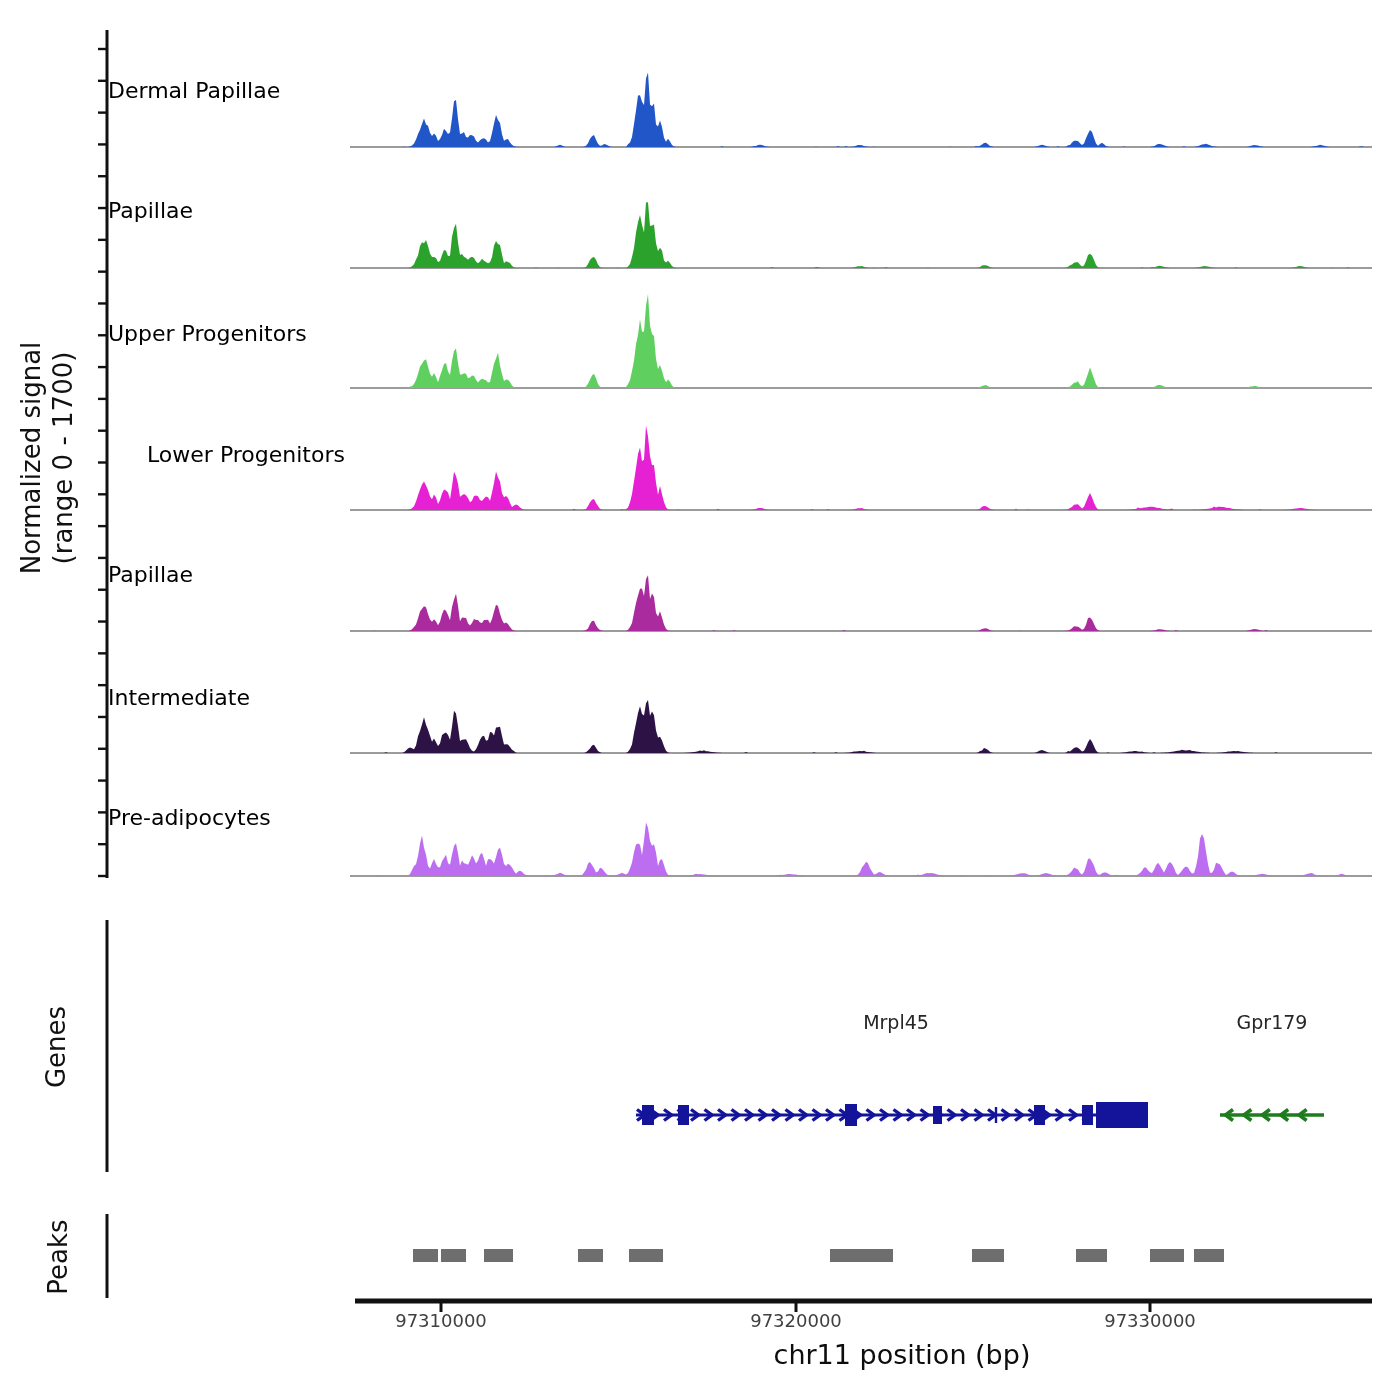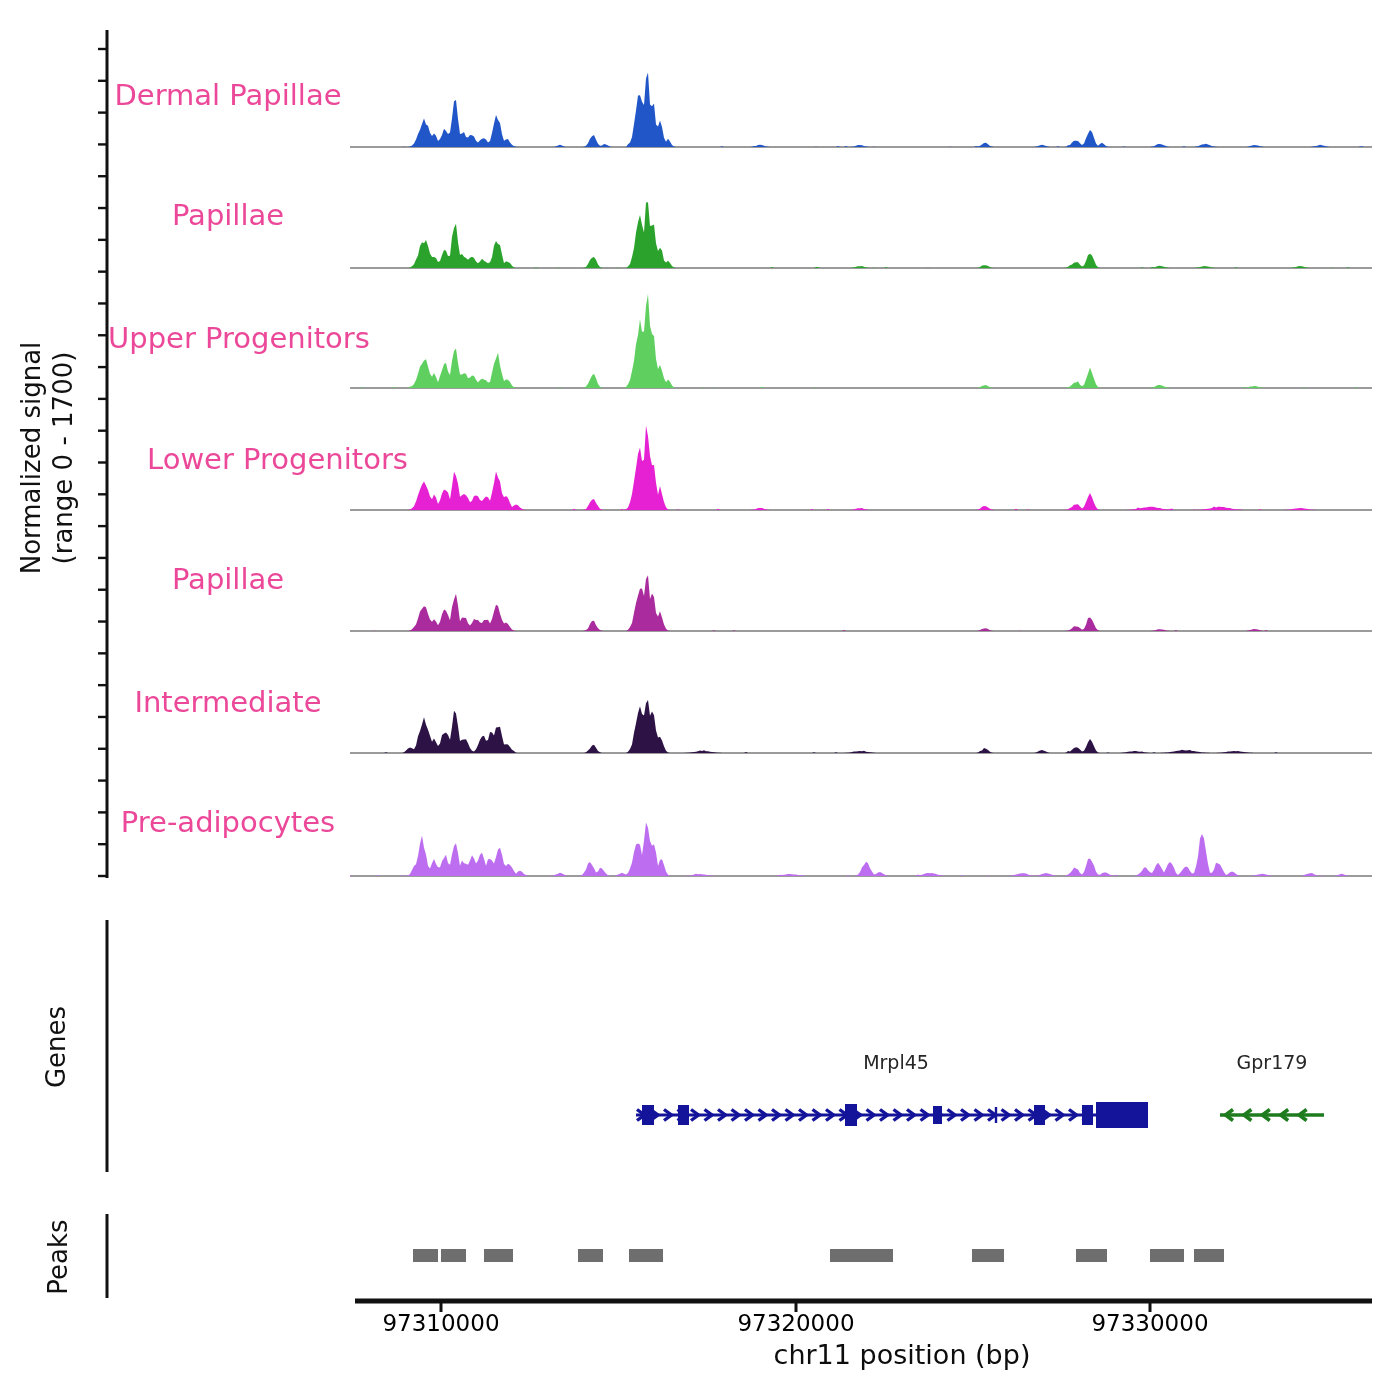--- a/index.html
+++ b/index.html
@@ -28,8 +28,8 @@
     font-size:27px;color:#0d0d0d;white-space:nowrap;
   }
   .tracklab{
-    position:absolute;left:108px;width:240px;text-align:center;
-    font-size:29px;color:#ec4899;white-space:nowrap;
+    position:absolute;left:108px;width:240px;text-align:left;
+    font-size:22px;color:#000000;white-space:nowrap;
   }
   .xticklab{
     position:absolute;width:180px;text-align:center;font-size:23px;color:#000000;white-space:nowrap;

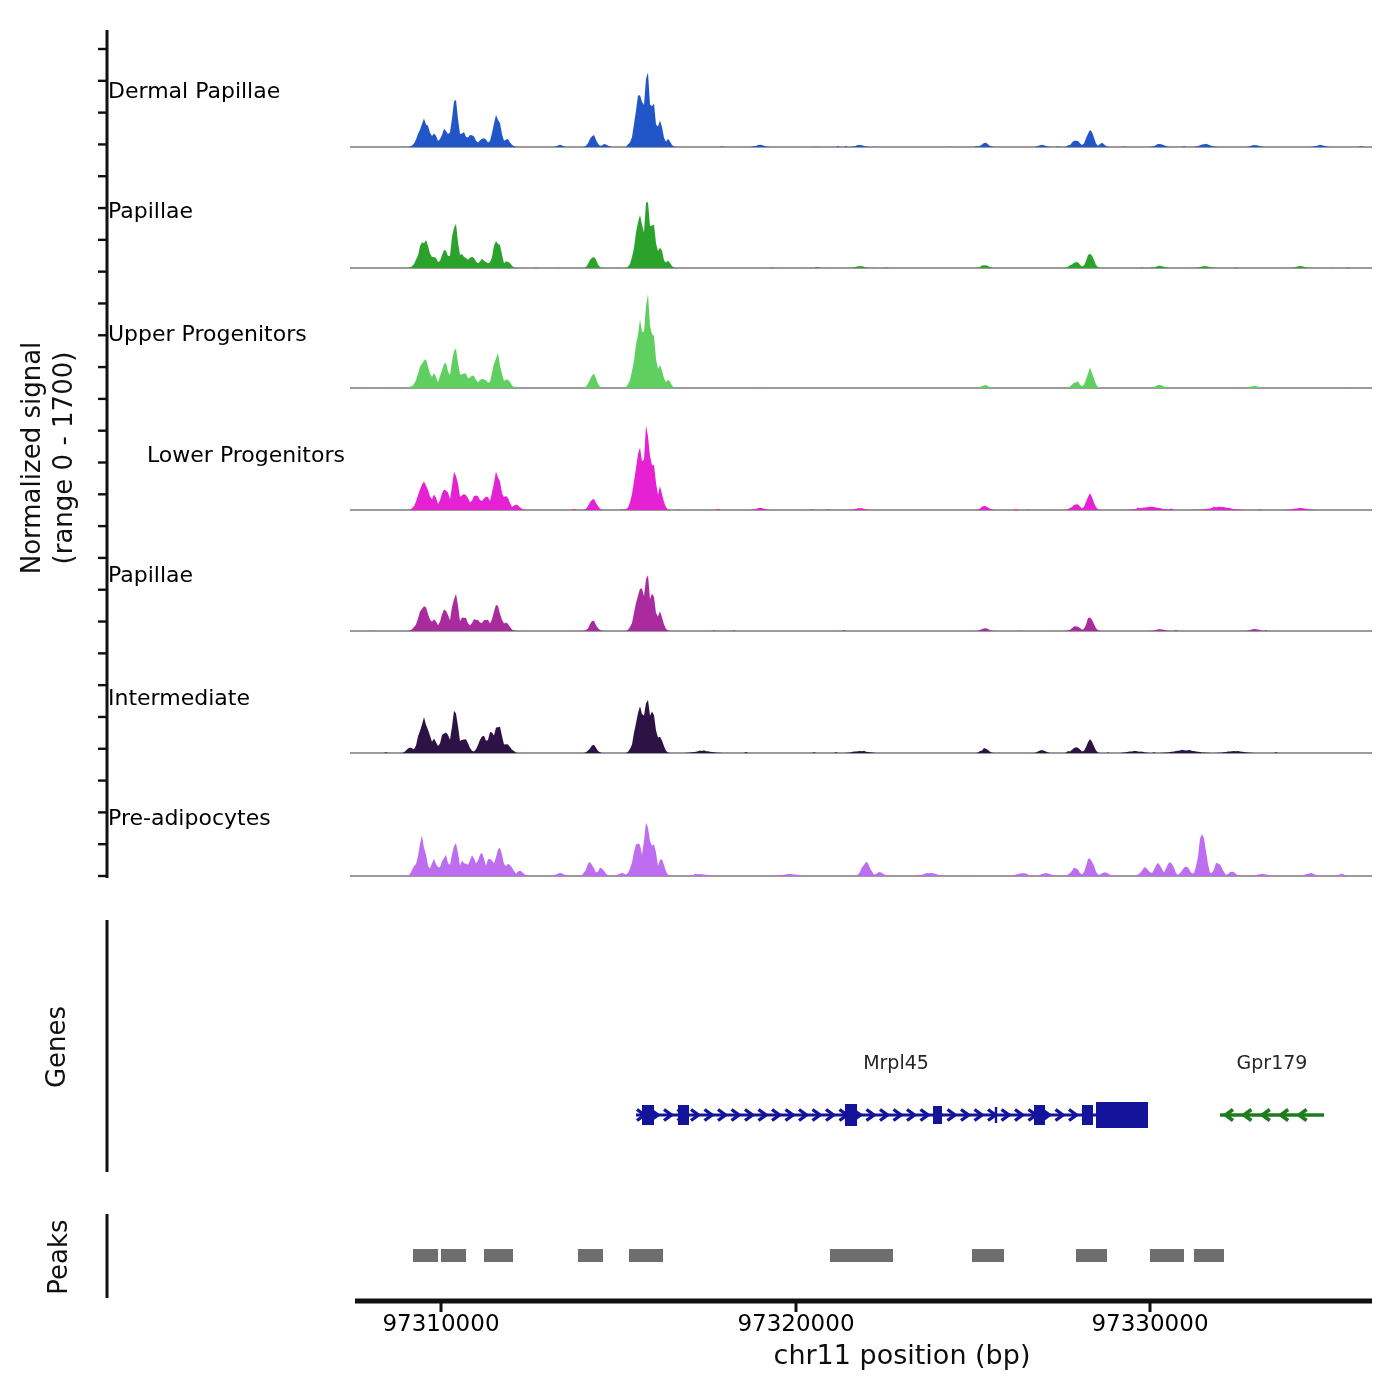--- a/index.html
+++ b/index.html
@@ -19,7 +19,7 @@
   .seclab.genes{left:56px;top:1047px;}
   .seclab.peaks{left:58px;top:1257px;}
   .genename{
-    position:absolute;transform:translate(-50%,-50%);font-size:19px;color:#262626;white-space:nowrap;margin-top:40px;
+    position:absolute;transform:translate(-50%,-50%);font-size:19px;color:#262626;white-space:nowrap;
   }
   .genename.mrpl45{left:896px;top:1022px;}
   .genename.gpr179{left:1272px;top:1022px;}

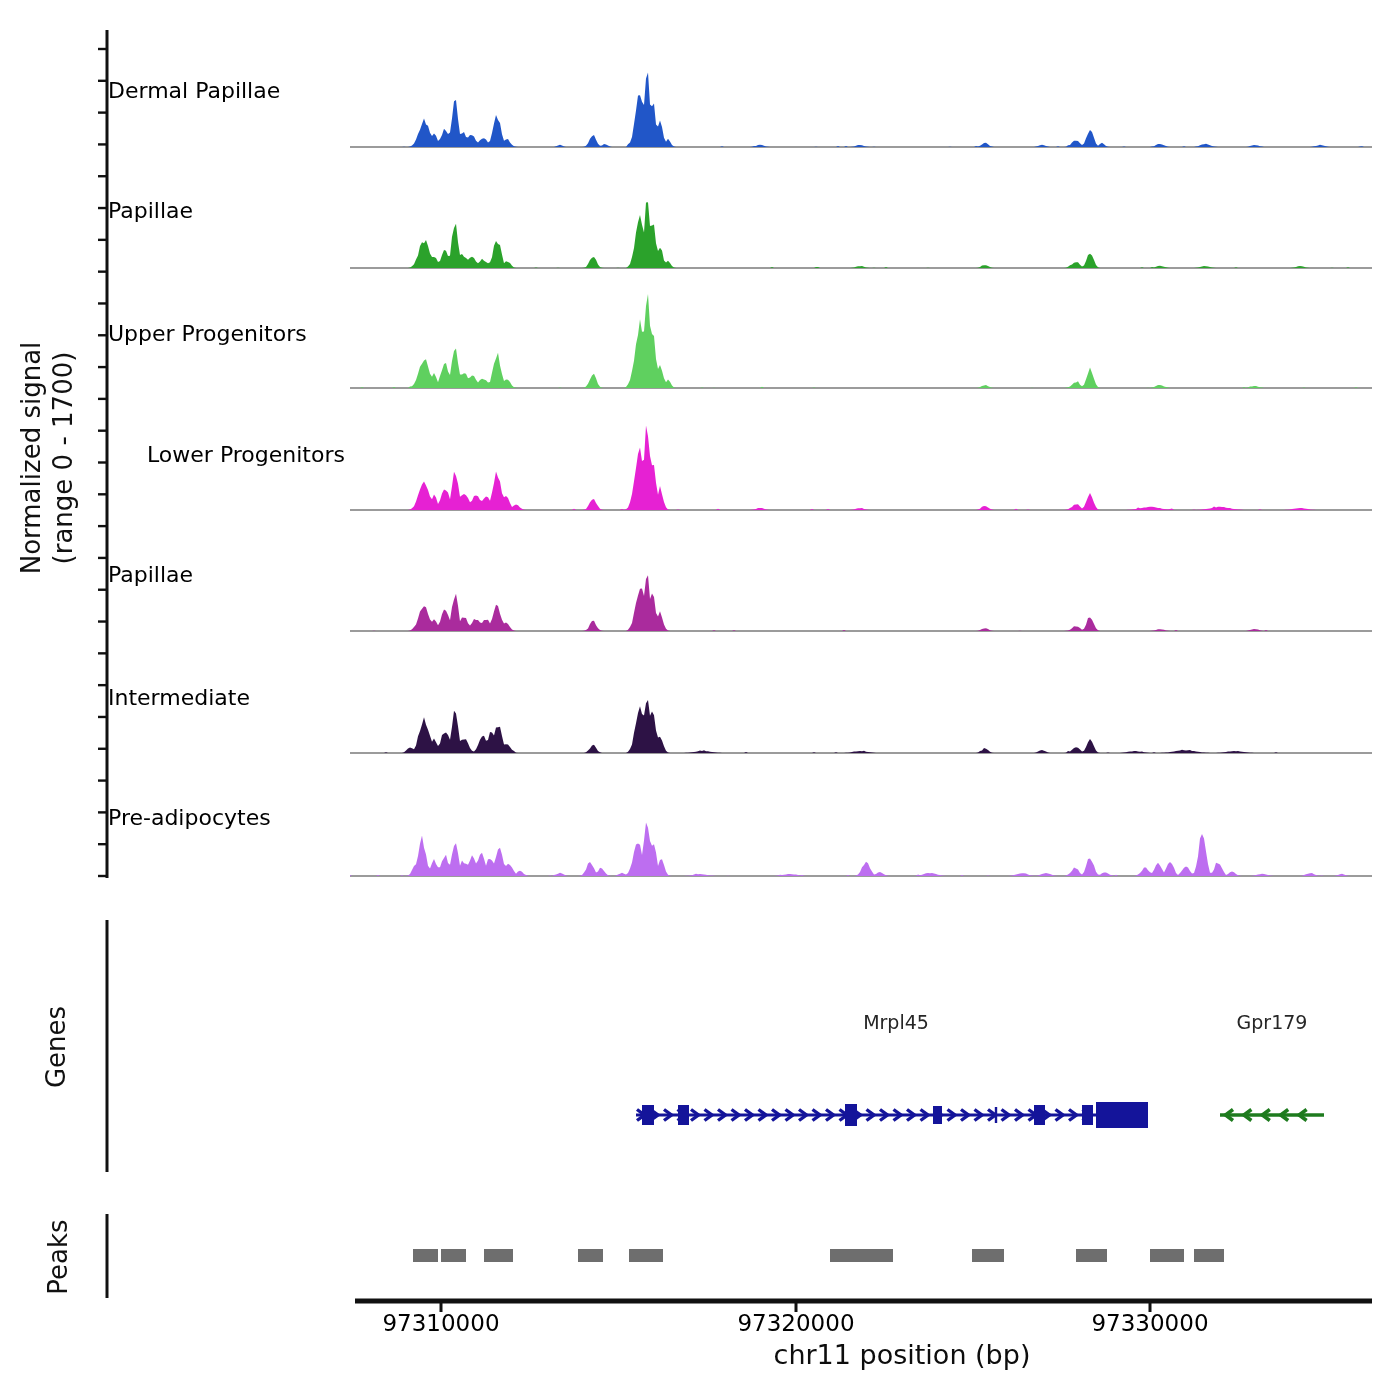--- a/index.html
+++ b/index.html
@@ -32,7 +32,7 @@
     font-size:22px;color:#000000;white-space:nowrap;
   }
   .xticklab{
-    position:absolute;width:180px;text-align:center;font-size:23px;color:#000000;white-space:nowrap;
+    position:absolute;width:180px;text-align:center;font-size:18px;color:#404040;white-space:nowrap;
   }
 </style>
 </head>

